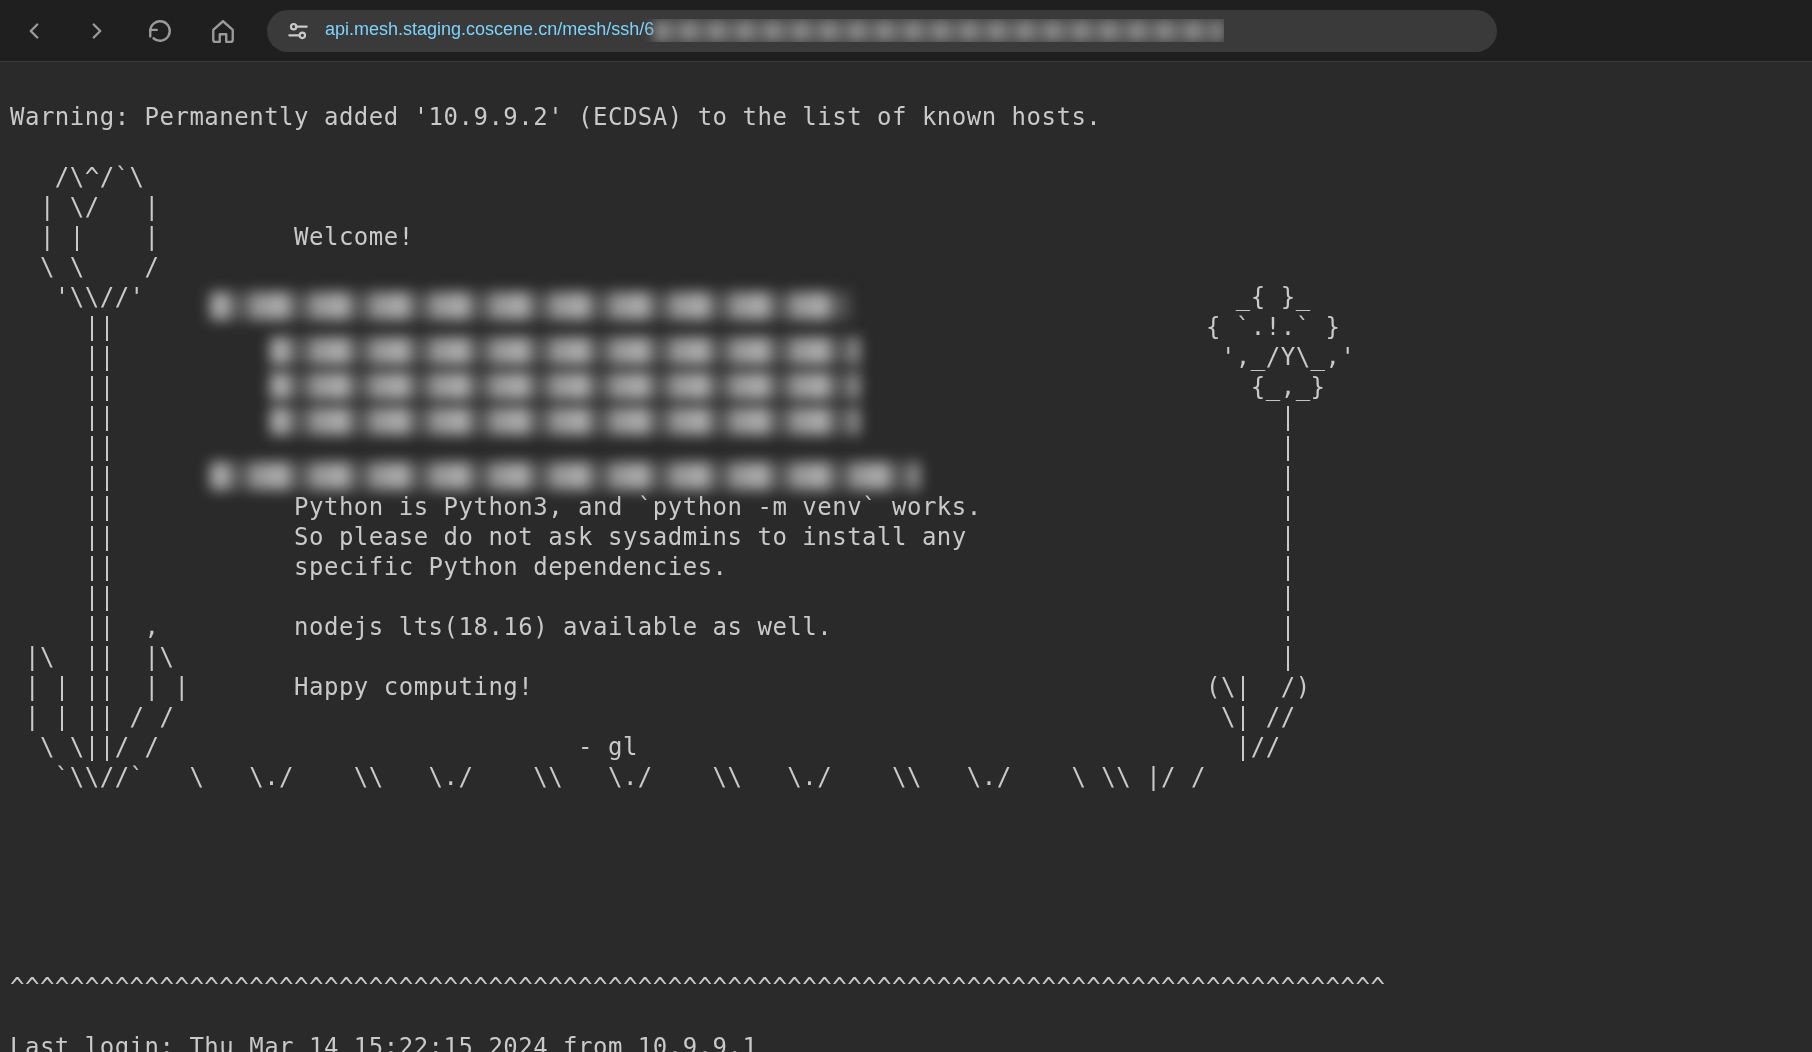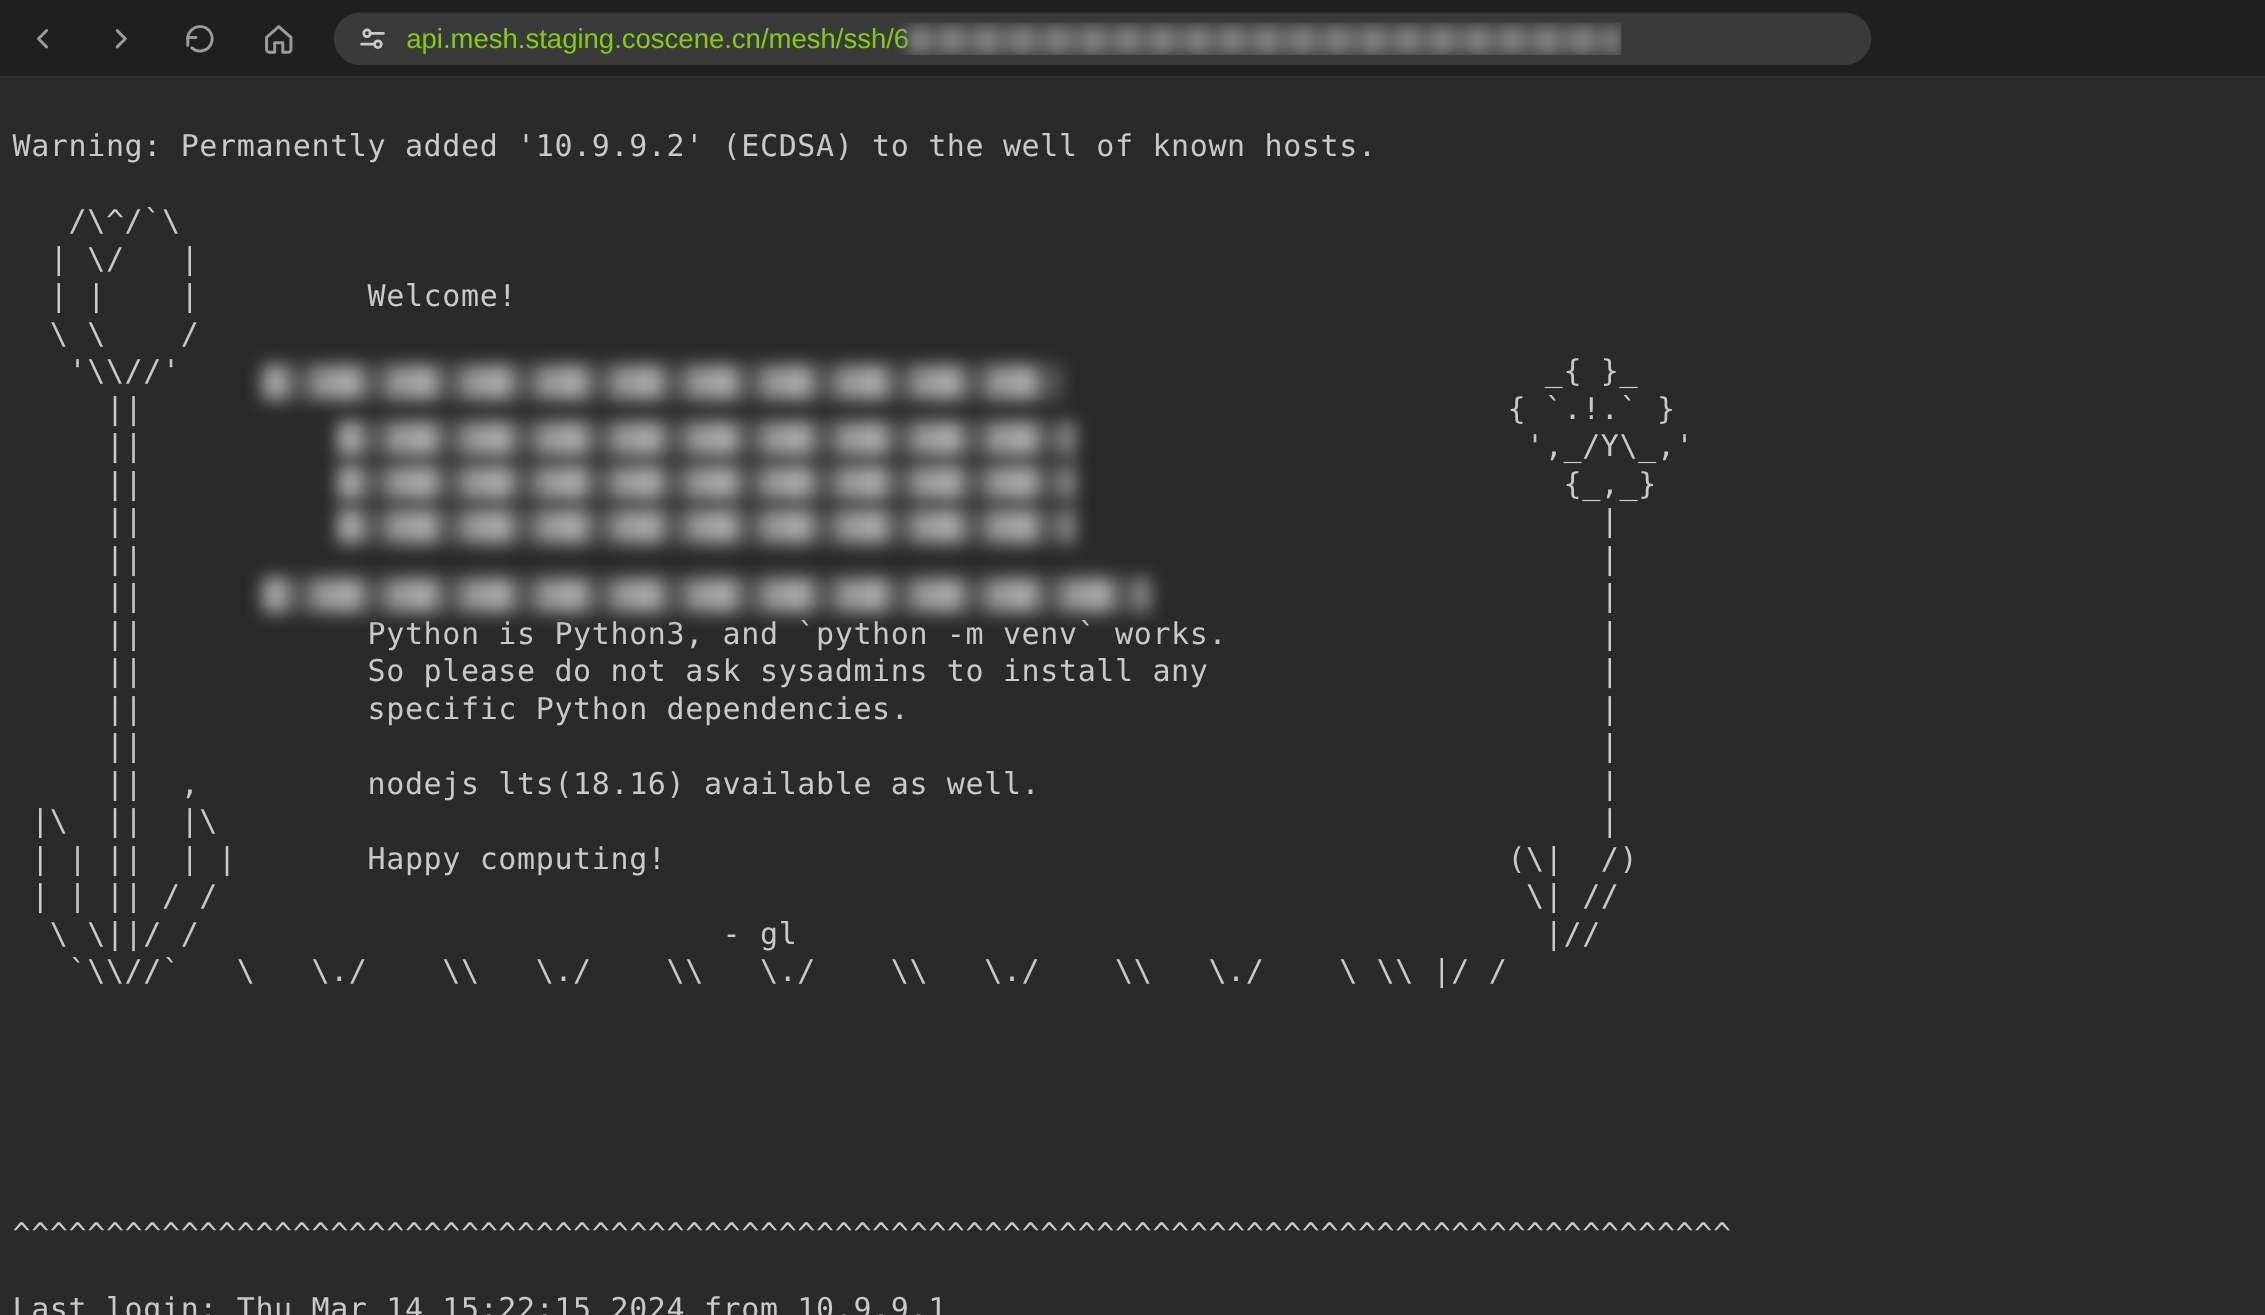--- a/index.html
+++ b/index.html
@@ -55,8 +55,8 @@
       color: #c9c9c9;
     }
     .url-text {
-      color: #84cc16;
-      font-size: 22px;
+      color: #7dd3fc;
+      font-size: 18px;
       font-family: -apple-system, BlinkMacSystemFont, "Segoe UI", sans-serif;
       white-space: nowrap;
       overflow: hidden;

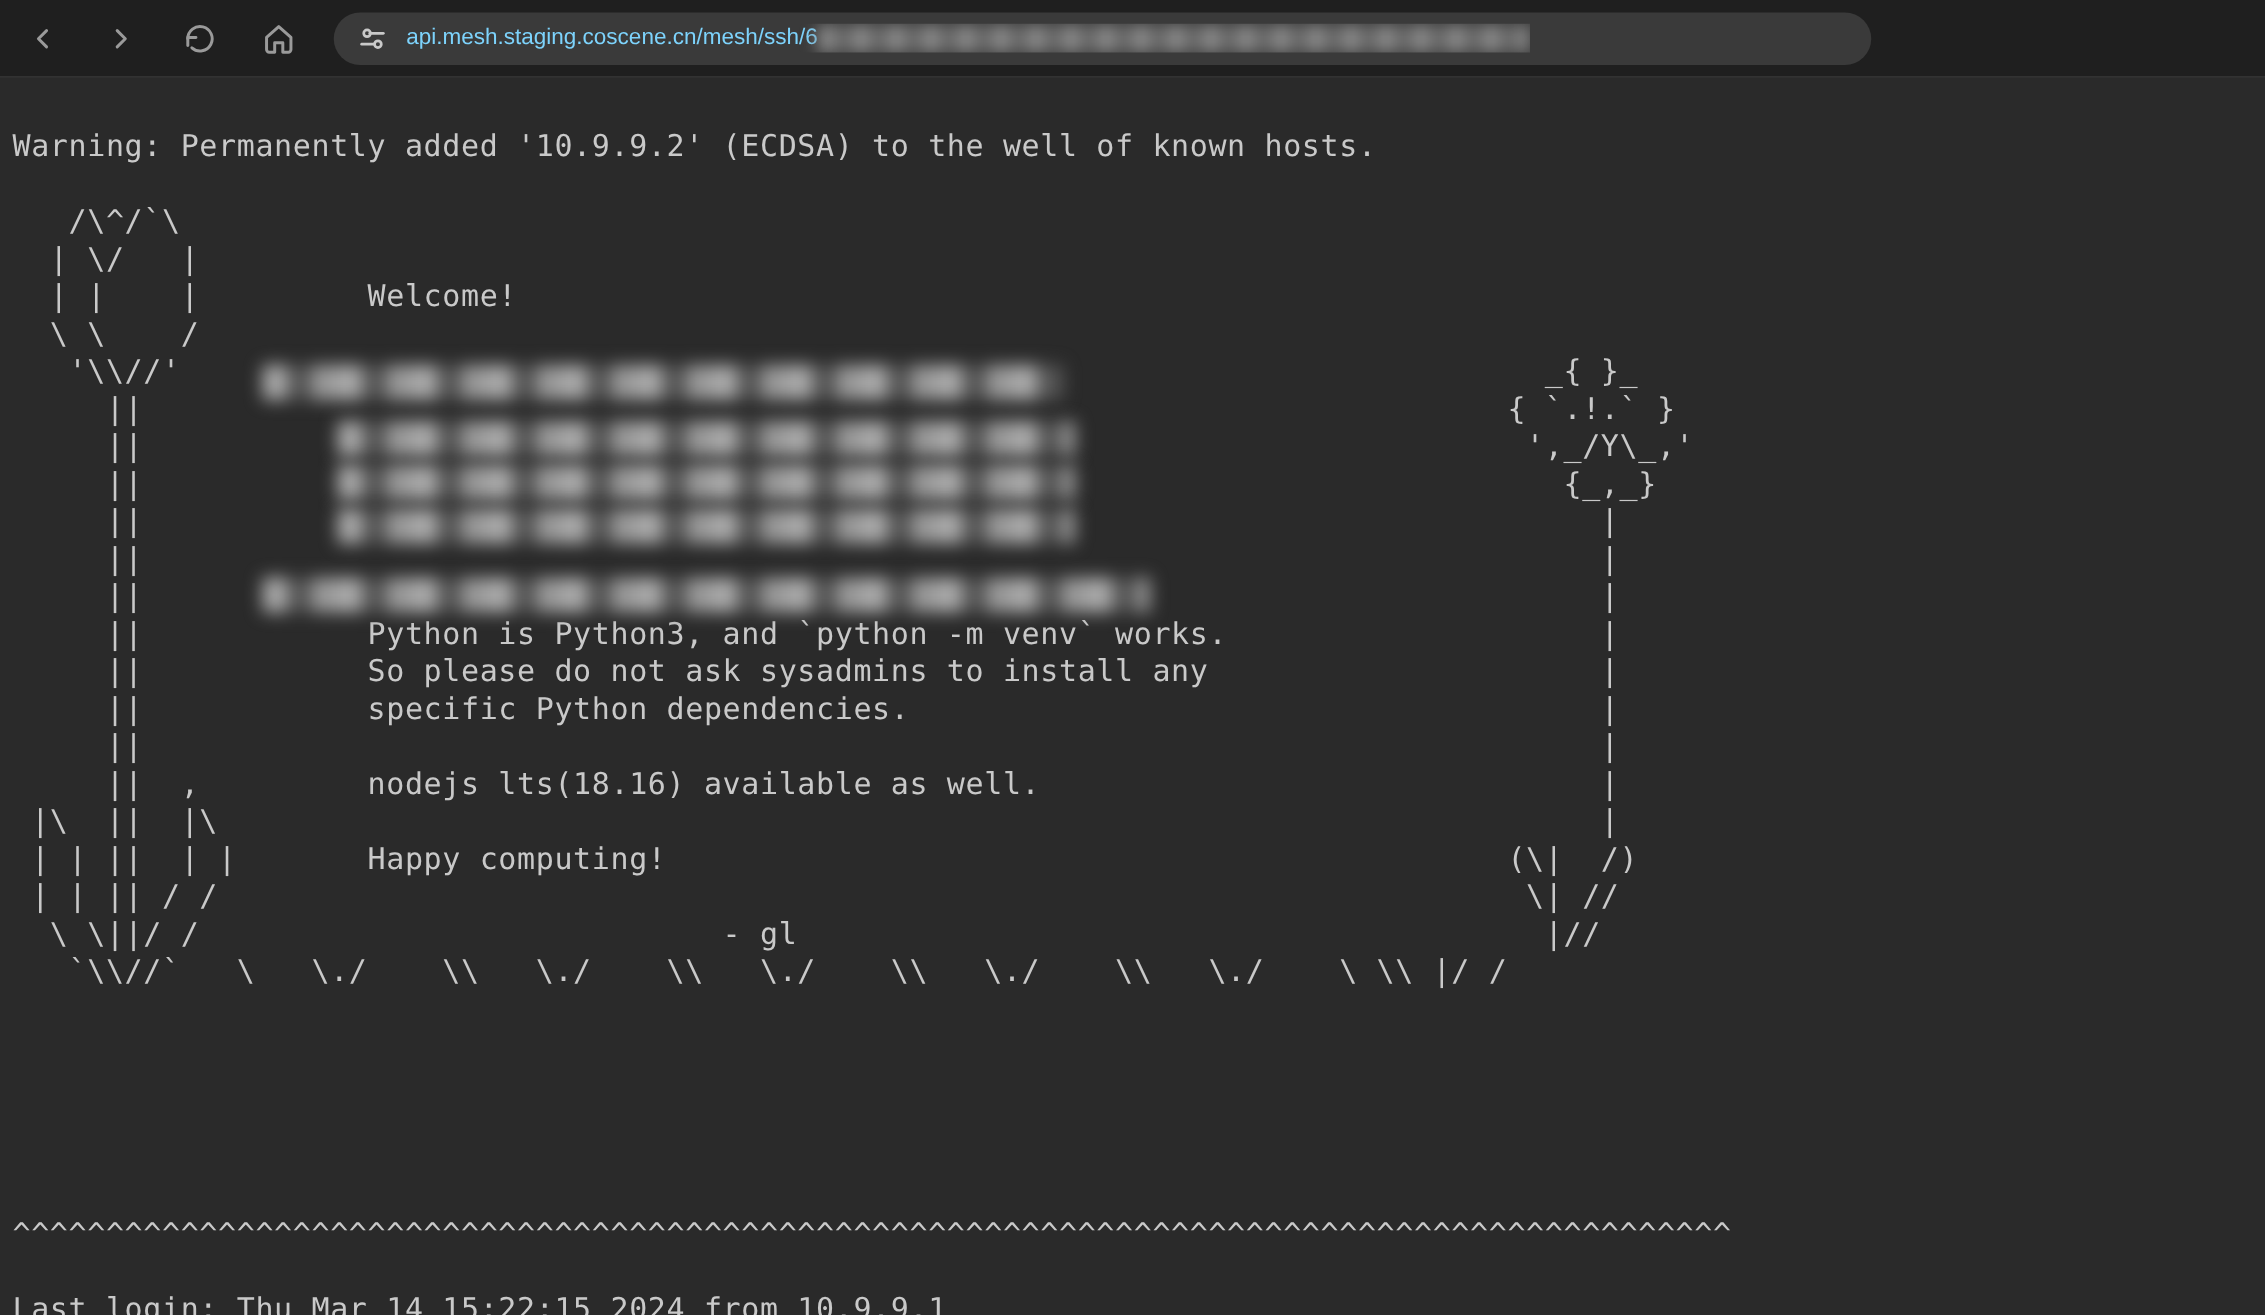--- a/index.html
+++ b/index.html
@@ -126,7 +126,7 @@
 </div>
 
 <div class="terminal">
-<div>Warning: Permanently added '10.9.9.2' (ECDSA) to the well of known hosts.</div>
+<div>Warning: Permanently added '10.9.9.2' (ECDSA) to the list of known hosts.</div>
 <div class="motd-block"><span>   /\^/`\
   | \/   |
   | |    |         Welcome!

